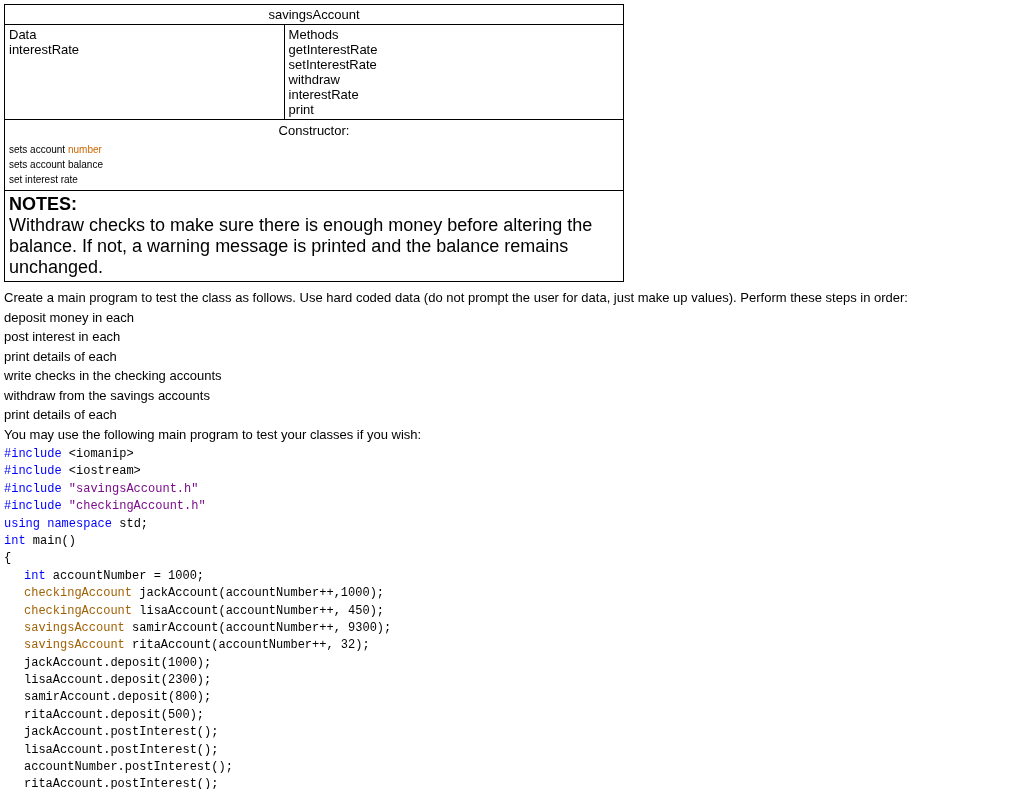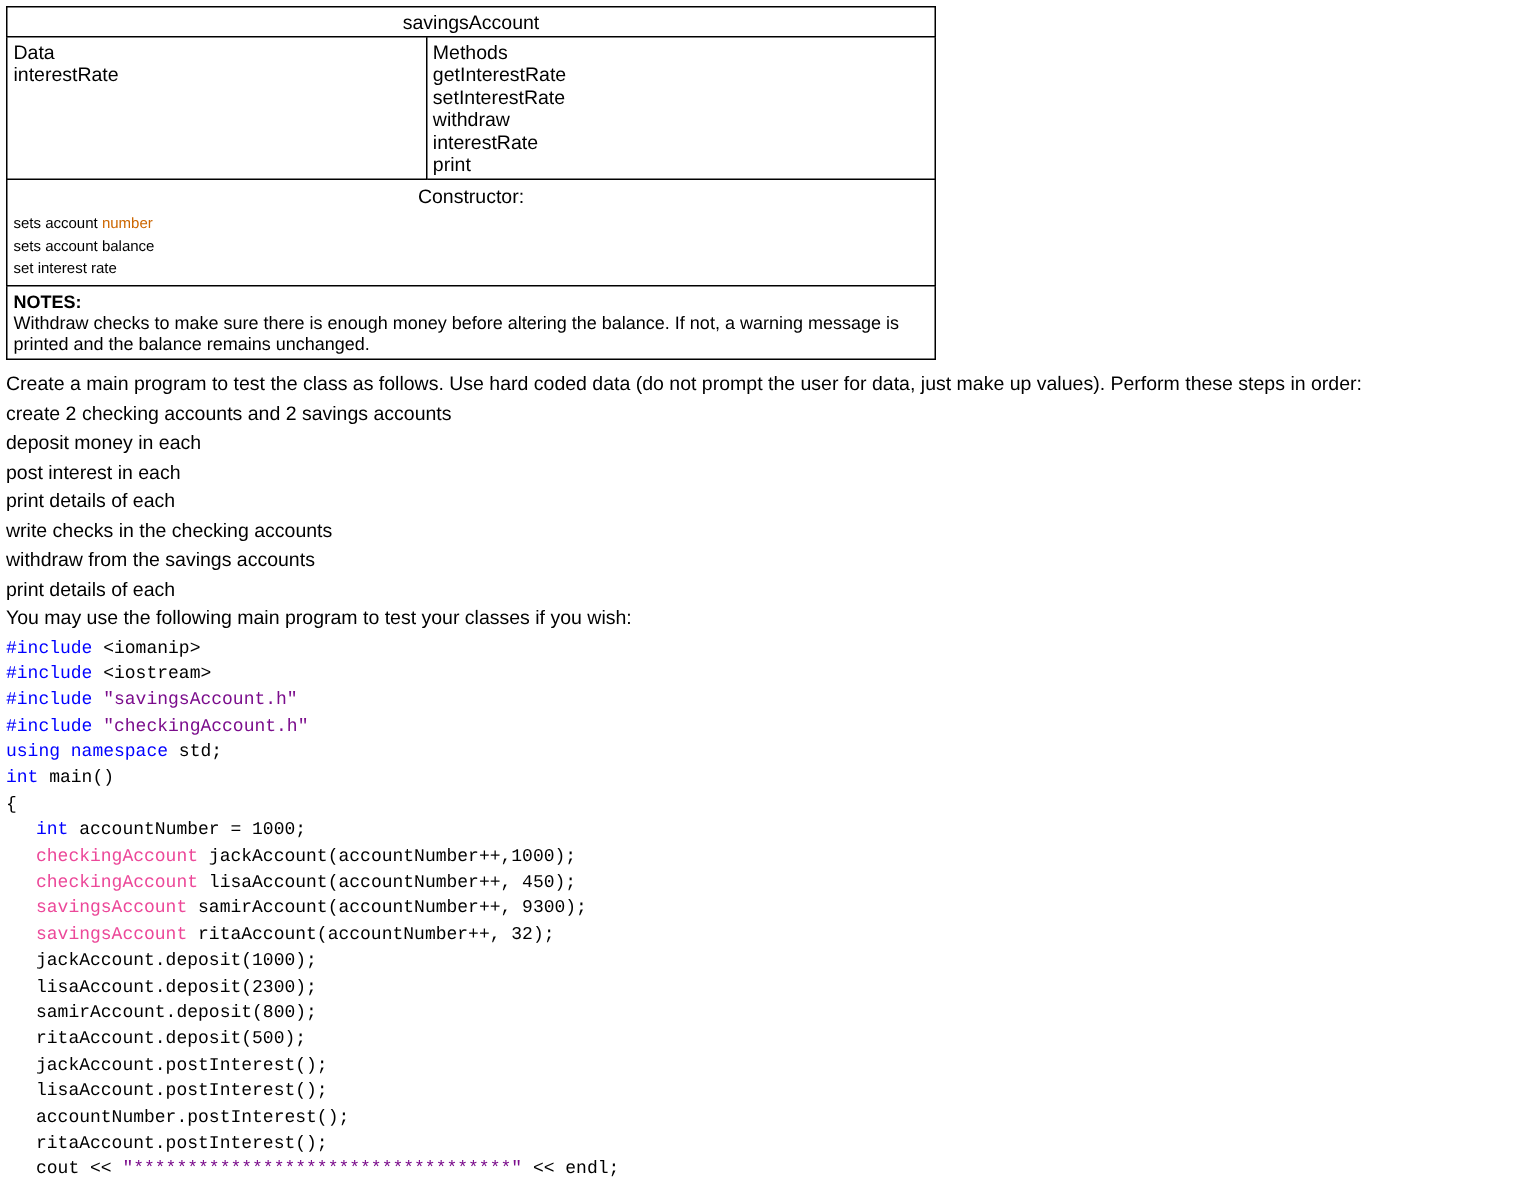--- a/index.html
+++ b/index.html
@@ -77,7 +77,7 @@
       border-top: none;
       width: 620px;
       padding: 3px 4px;
-      font-size: 12px;
+      font-size: 18px;
     }
 
     .notes-label {

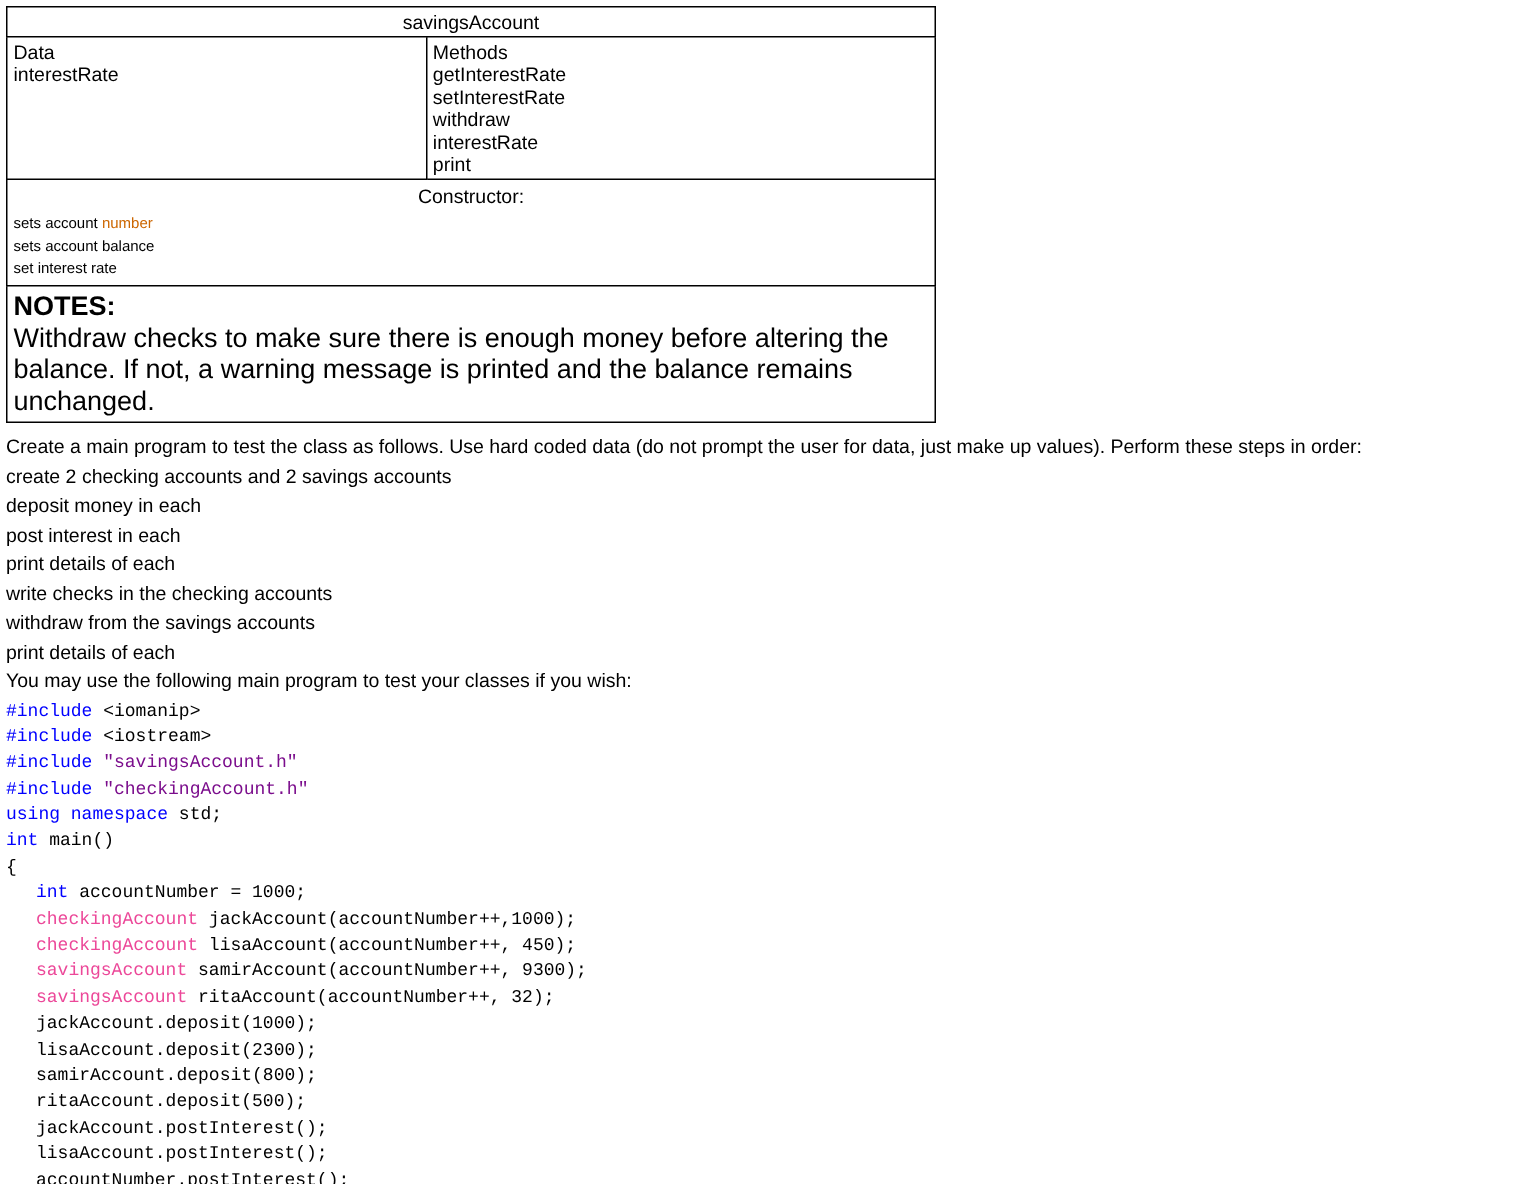--- a/index.html
+++ b/index.html
@@ -165,7 +165,6 @@
 
   <div class="description">
     <div>Create a main program to test the class as follows. Use hard coded data (do not prompt the user for data, just make up values).   Perform these steps in order:</div>
-    <div>create 2 checking accounts and 2 savings accounts</div>
     <div>deposit money in each</div>
     <div>post interest in each</div>
     <div>print details of each</div>

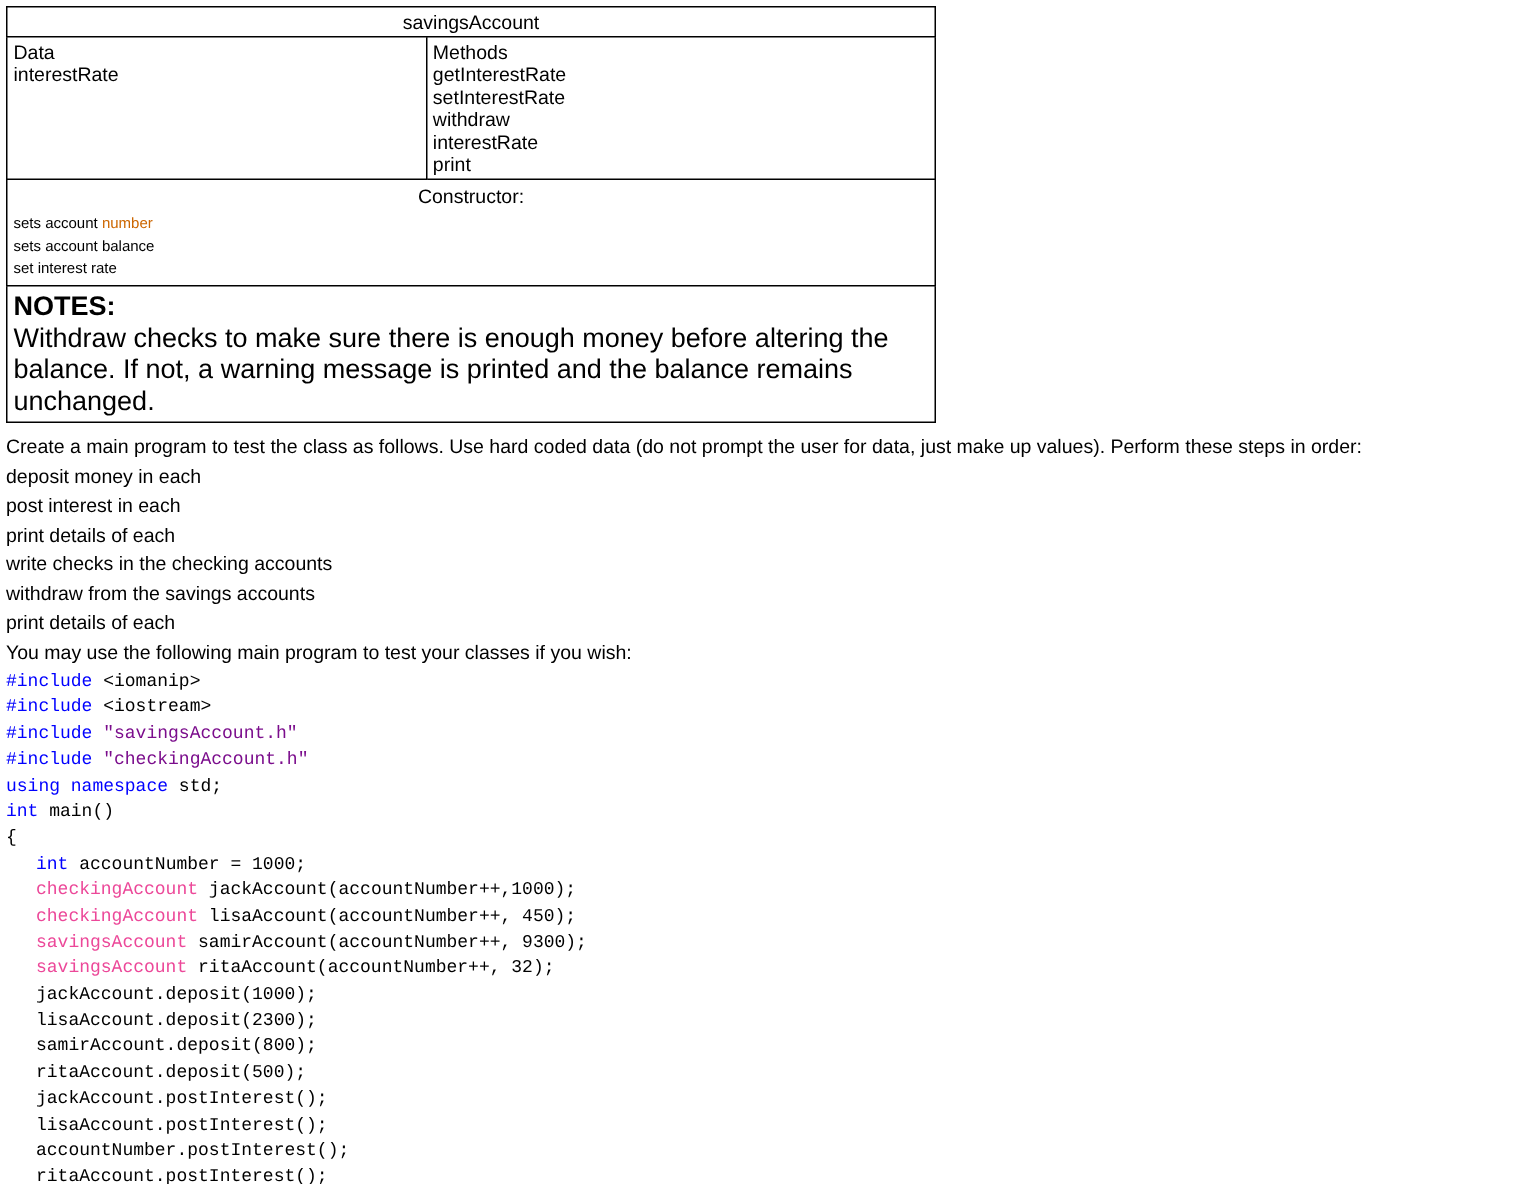--- a/index.html
+++ b/index.html
@@ -106,7 +106,7 @@
 
     
     .kw-blue { color: #0000ff; }      
-    .kw-violet { color: #ec4899; }      
+    .kw-violet { color: #a16207; }      
     .str-purple { color: #7b0d8c; }
     .normal { color: #000000; }
 

